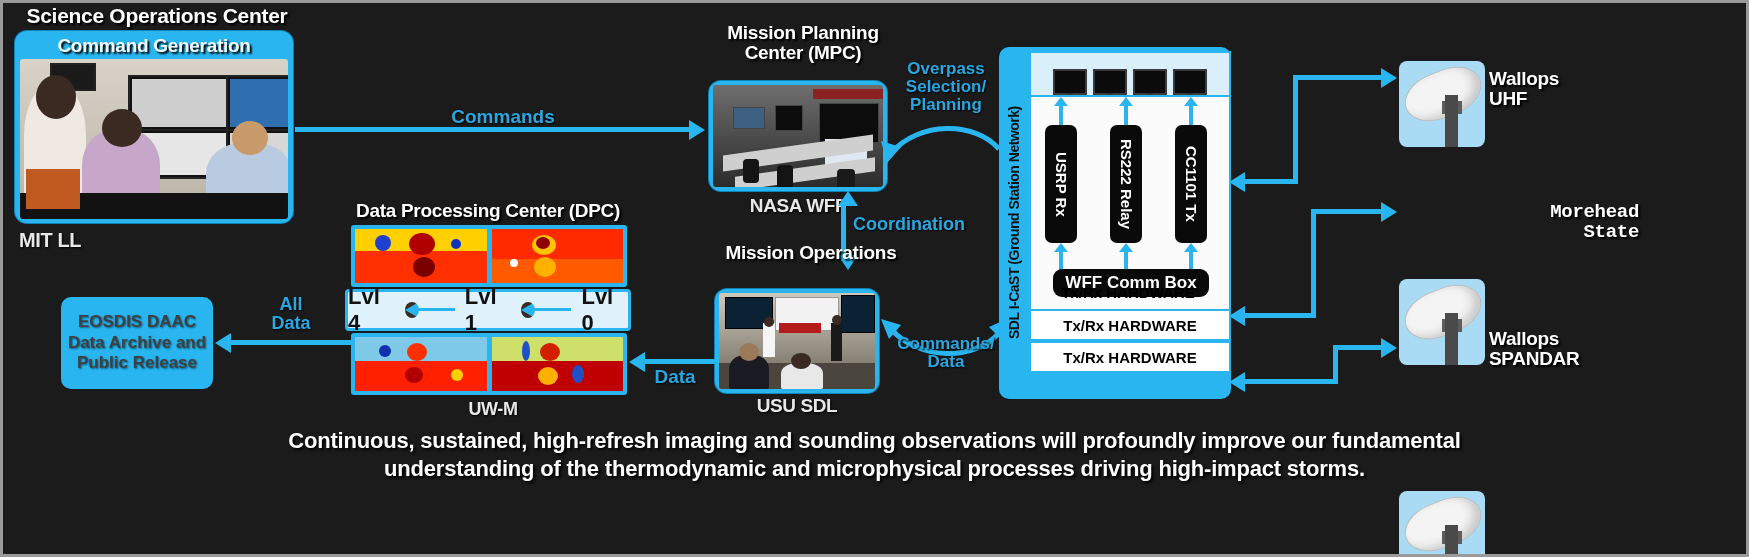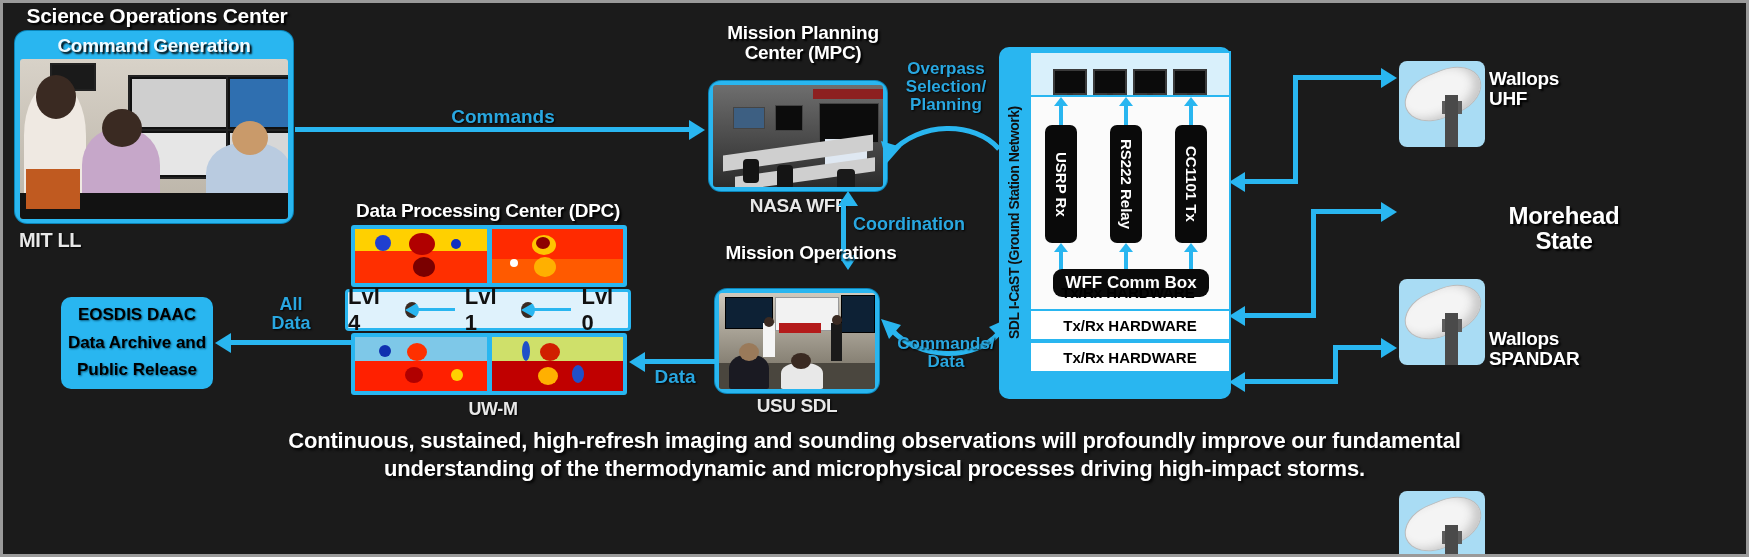--- a/index.html
+++ b/index.html
@@ -341,7 +341,7 @@
     <div class="mast2"></div>
     <div class="mast"></div>
   </div>
-  <div class="abs cap" style="left:1486px;top:200px;width:150px;font-size:24px;text-align:center;">
+  <div class="abs cap" style="left:1486px;top:200px;width:150px;font-size:19px;text-align:right;font-family:Liberation Mono, monospace;">
     <div>Morehead</div>
     <div>State</div>
   </div>

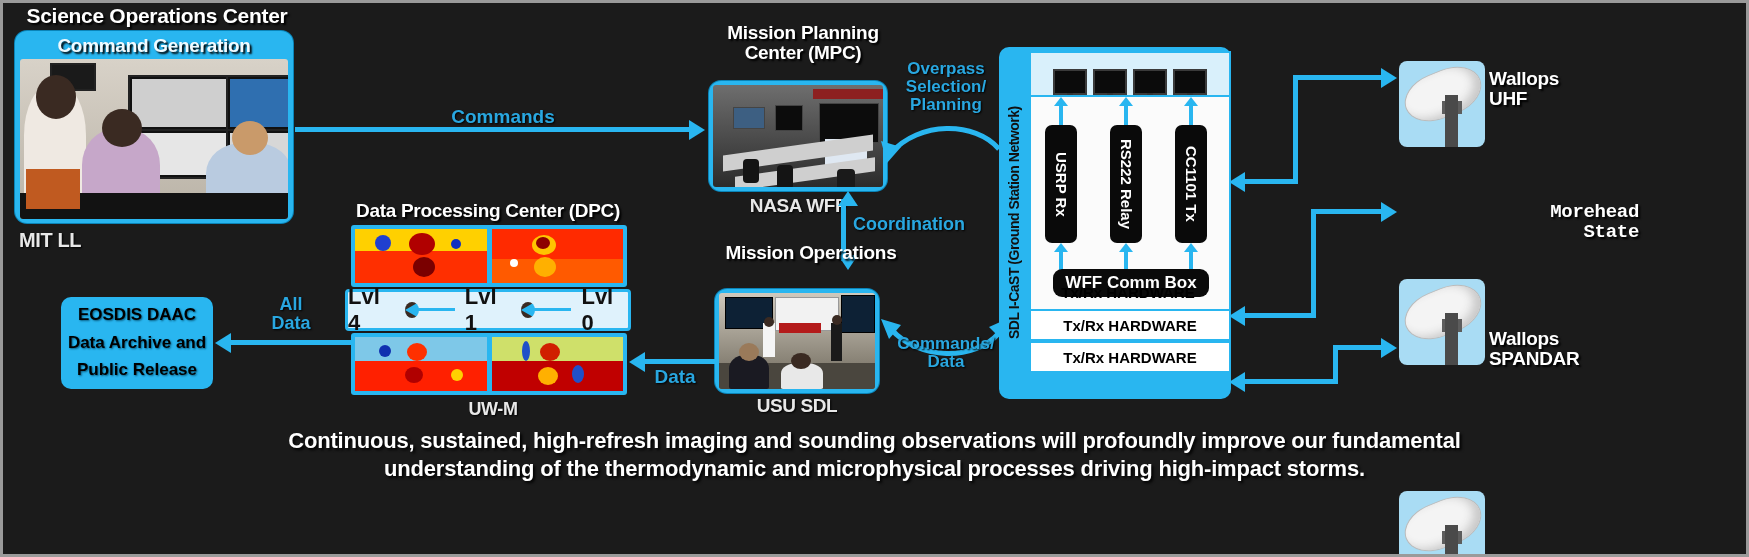--- a/index.html
+++ b/index.html
@@ -62,9 +62,9 @@
 
   
   .eosdis{
-    background:#29b6f0;border-radius:10px;color:#000000;font-weight:bold;
+    background:#29b6f0;border-radius:10px;color:#404040;font-weight:bold;
     display:flex;flex-direction:column;align-items:center;justify-content:center;
-    text-align:center;line-height:1.2;text-shadow:1px 1px 2px #0a5c80;gap:7px;
+    text-align:center;line-height:1.2;text-shadow:1px 1px 2px #0a5c80;
   }
 
   

